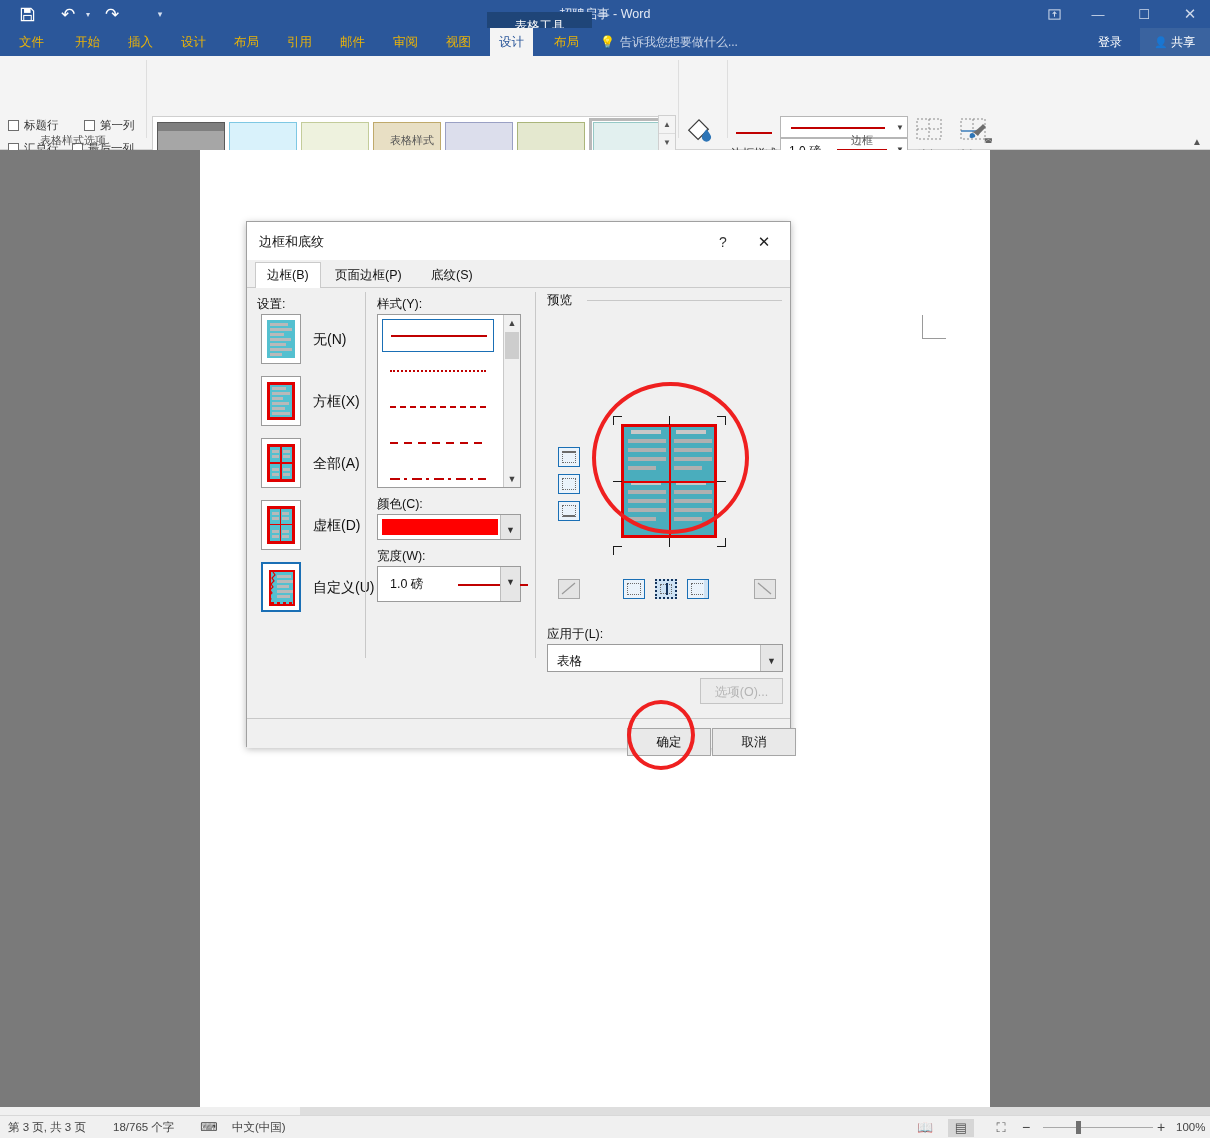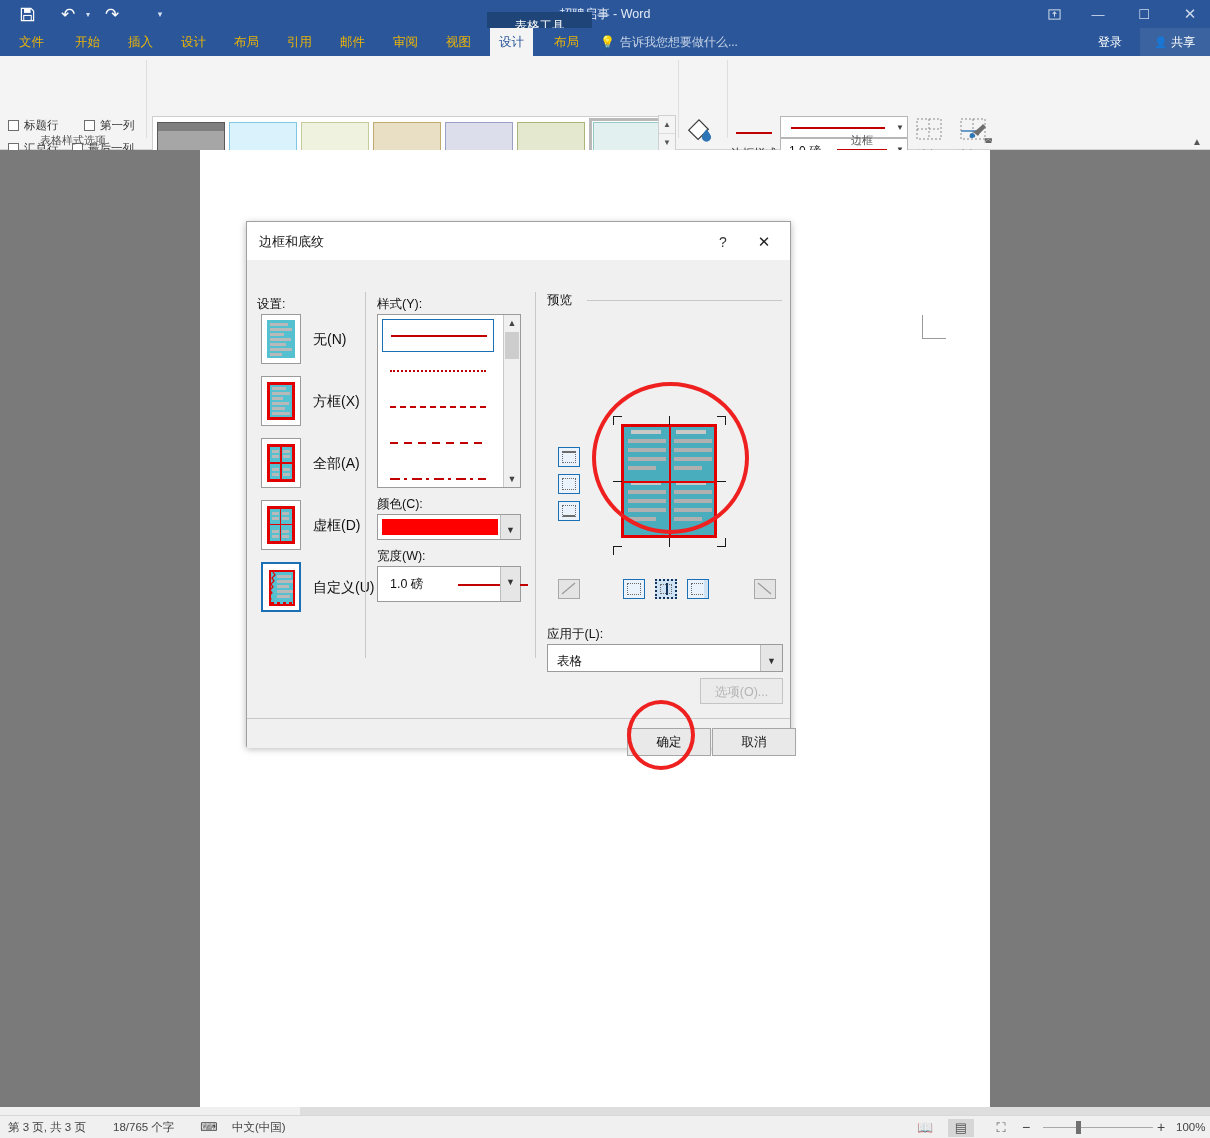--- a/index.html
+++ b/index.html
@@ -377,6 +377,7 @@
     <div class="gal-btn">▼</div>
     <div class="gal-btn" style="border-bottom:none;">▼</div>
   </div>
+  <div class="grp-label" style="left:146px; width:532px;">表格样式</div>
   <div class="grp-sep" style="left:678px;"></div>
 
   <div class="bigbtn" style="left:676px; top:62px; width:46px;">

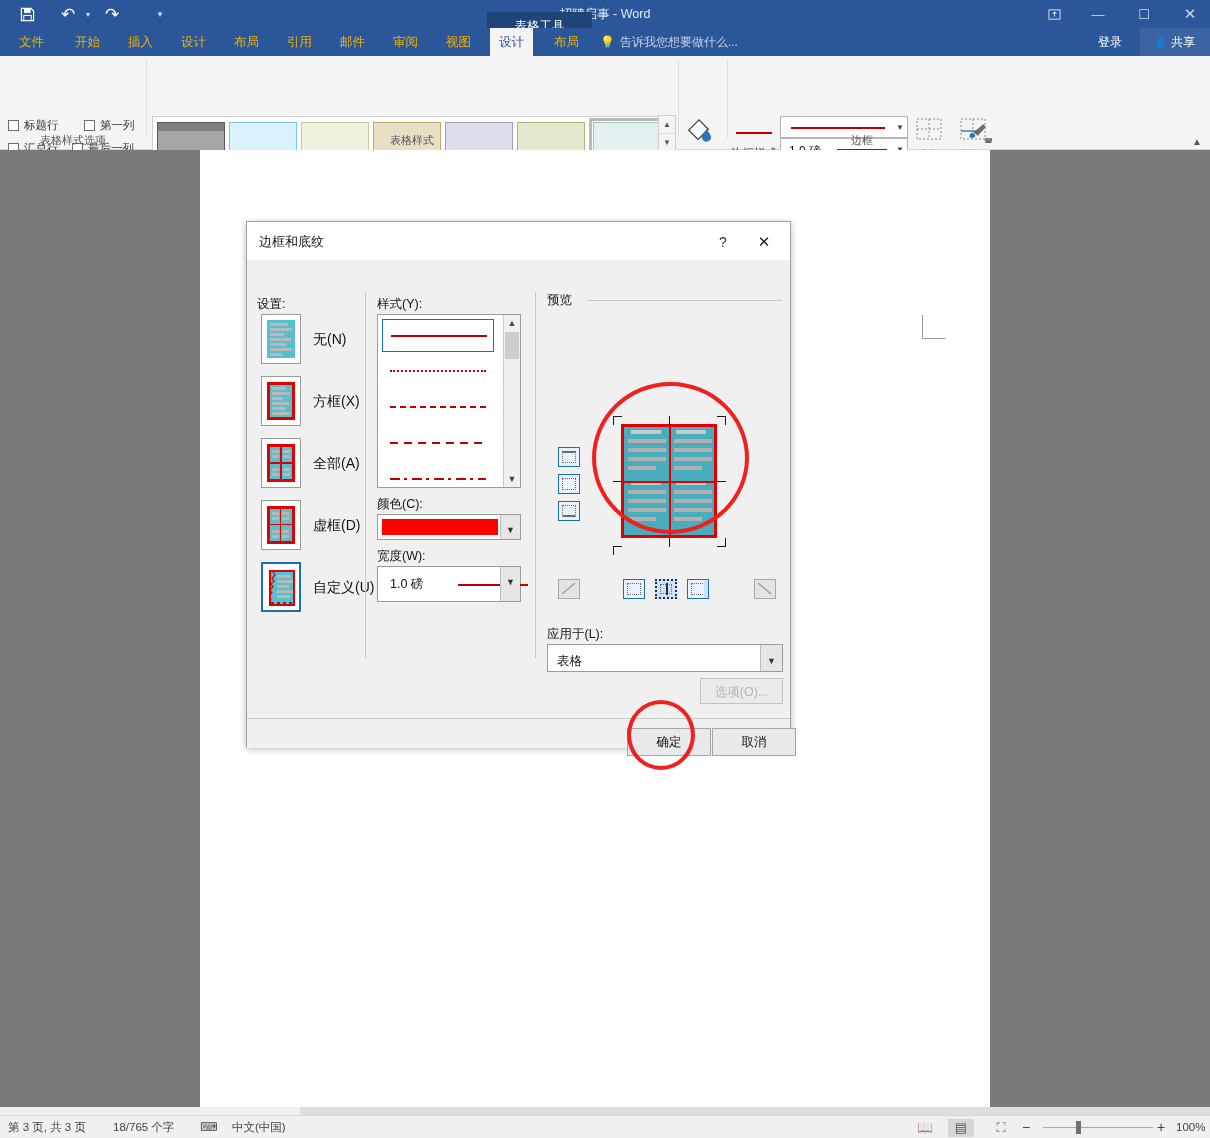--- a/index.html
+++ b/index.html
@@ -462,6 +462,11 @@
     <span id="dlg-close">✕</span>
   </div>
 
+  <div id="dlg-tabstrip">
+    <div class="dtab active" style="left:8px;">边框(B)</div>
+    <div class="dtab" style="left:77px;">页面边框(P)</div>
+    <div class="dtab" style="left:173px;">底纹(S)</div>
+  </div>
 
   <div id="dlg-body">
 

